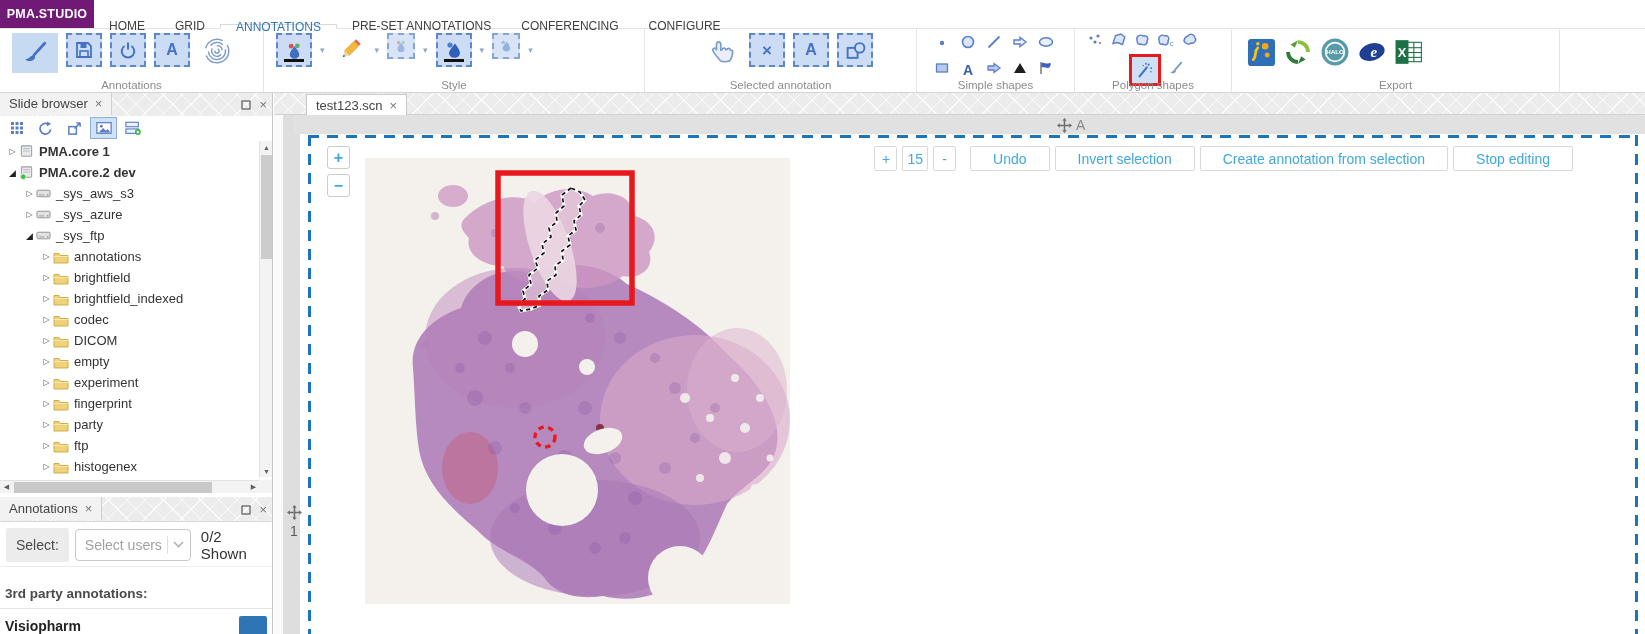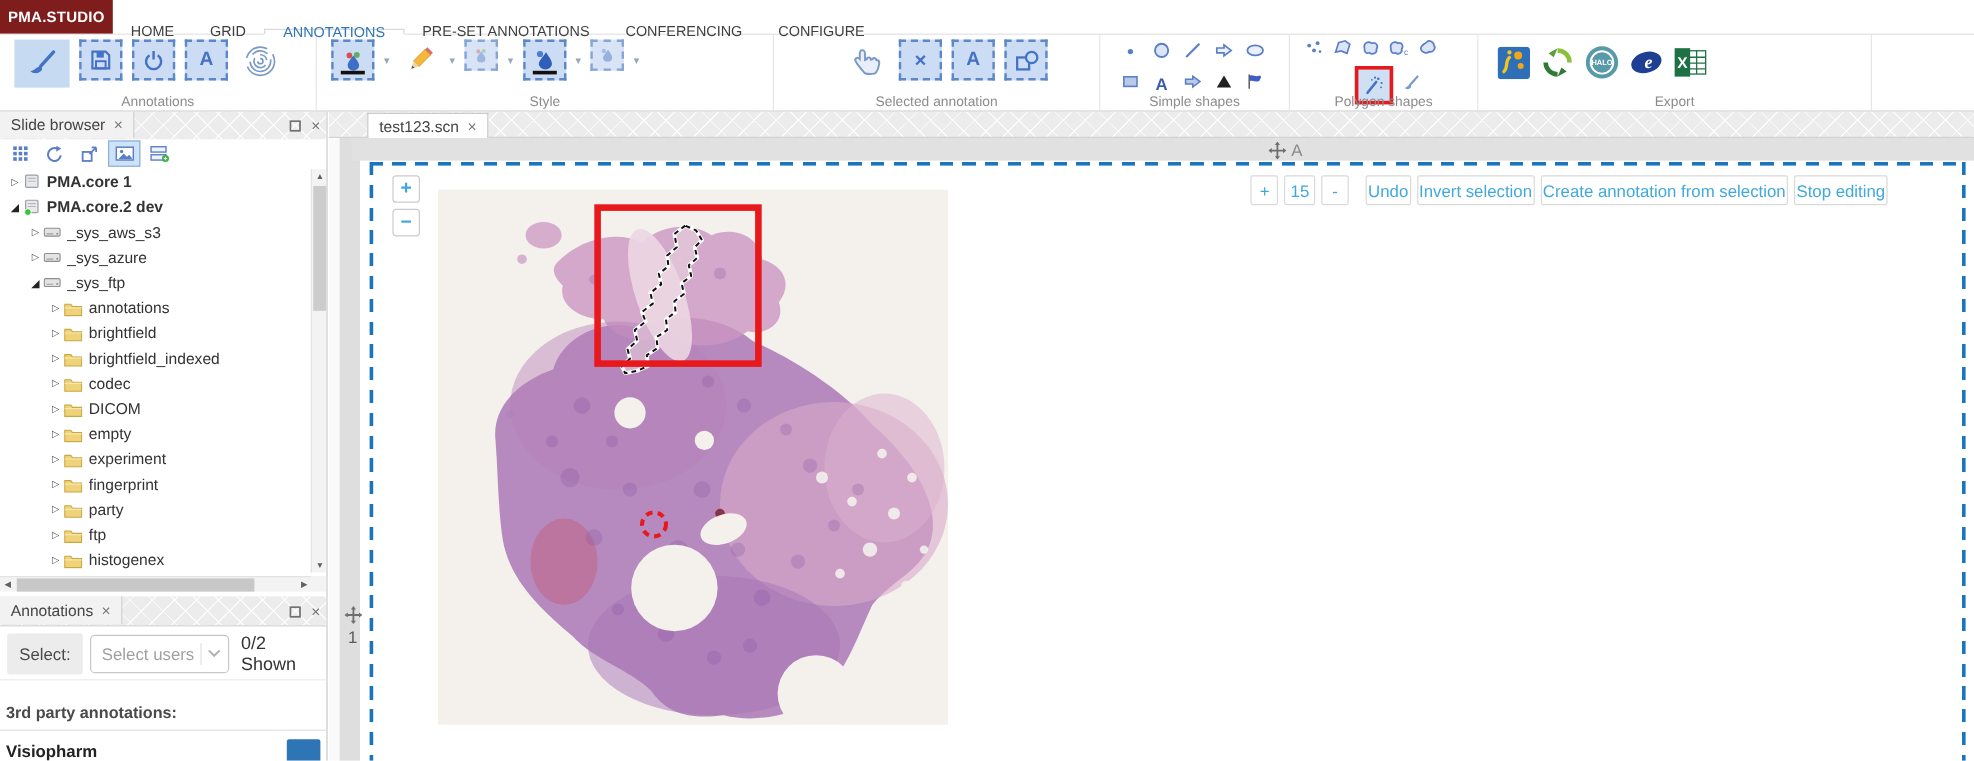--- a/index.html
+++ b/index.html
@@ -10,7 +10,7 @@
   
   .menubar{position:absolute;top:0;left:0;right:0;height:28px;display:flex;align-items:stretch;
            border-bottom:1px solid #e3e3e3;background:#fff;z-index:30;}
-  .brand{width:94px;background:#7f1d1d;color:#fff;font-weight:bold;font-size:12.5px;
+  .brand{width:94px;background:#701a75;color:#fff;font-weight:bold;font-size:12.5px;
          display:flex;align-items:center;justify-content:center;letter-spacing:.2px;}
   .mtab{display:flex;align-items:center;padding:0 15px;font-size:12px;color:#3f3f3f;cursor:default;margin-top:24px;}
   .mtab.active{color:#2e75b6;border:1px solid #d9d9d9;border-bottom:1px solid #fff;

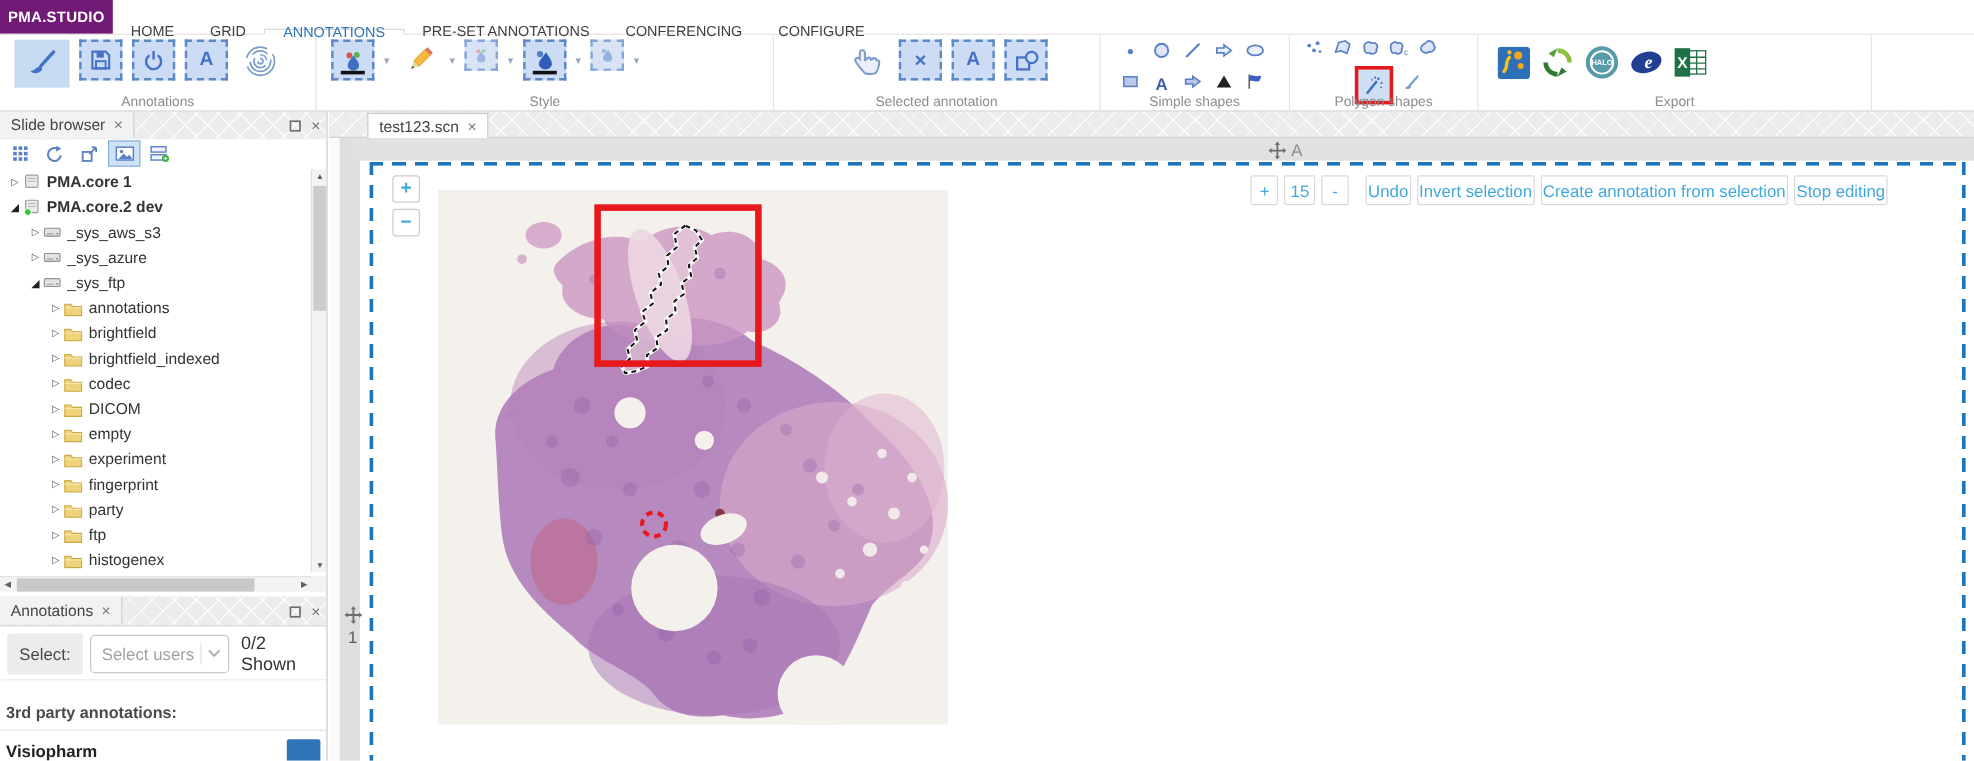--- a/index.html
+++ b/index.html
@@ -99,7 +99,7 @@
   .actionbar{position:absolute;top:54px;right:72px;display:flex;gap:5px;z-index:8;}
   .abtn{height:25px;background:#fff;border:1px solid #d9d9d9;border-radius:2px;color:#41a8dd;
         font-size:14px;font-family:"Liberation Sans",sans-serif;display:flex;align-items:center;justify-content:center;
-        padding:0 1px;box-sizing:border-box;}
+        padding:0 22px;box-sizing:border-box;}
   .abtn.sm{min-width:23px;padding:0 4px;}
   .abtn.gap{margin-left:9px;}
   .slidewrap{position:absolute;left:91px;top:66px;z-index:7;}

